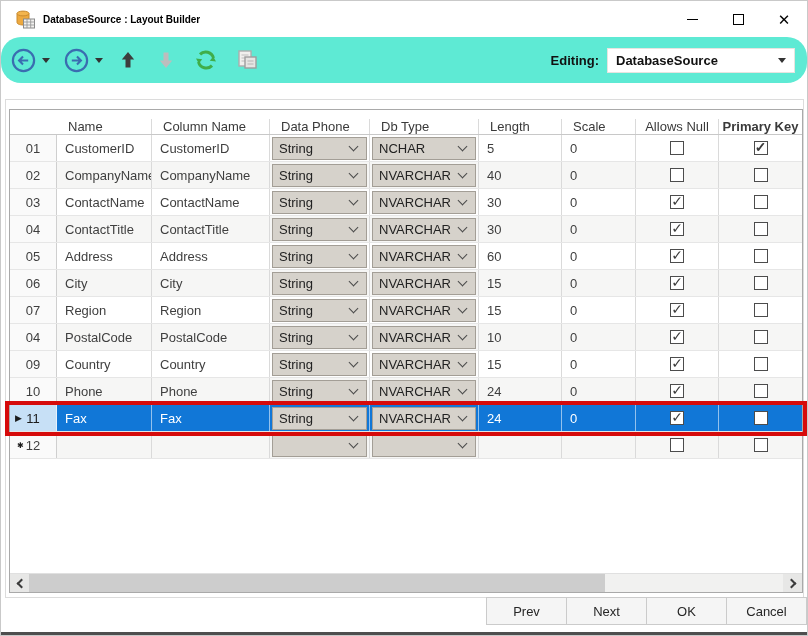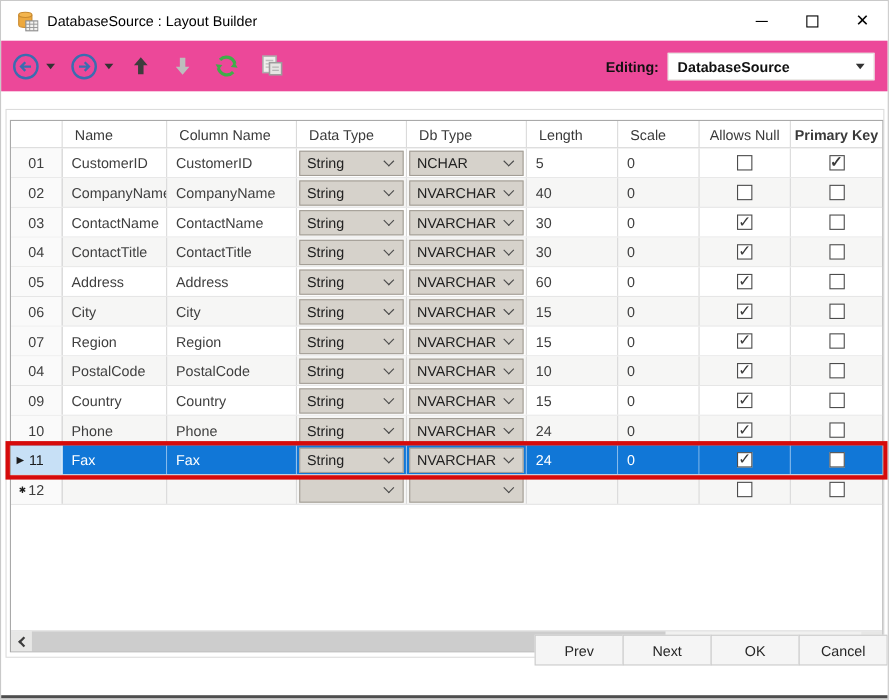--- a/index.html
+++ b/index.html
@@ -12,7 +12,7 @@
   .titlebar{ position:absolute; left:0; top:0; width:100%; height:36px;
     background:#fff; display:flex; align-items:center; }
   .titlebar .appicon{ margin:0 8px 0 14px; display:flex; }
-  .titlebar .title{ font-size:13px; color:#000; }
+  .titlebar .title{ font-size:10px; color:#000;font-weight:bold; }
   .wctrls{ margin-left:auto; display:flex; height:100%; }
   .wbtn{ width:46px; height:100%; display:flex; align-items:center; justify-content:center; cursor:default; }
   .g-min{ width:11px; height:1px; background:#000; }

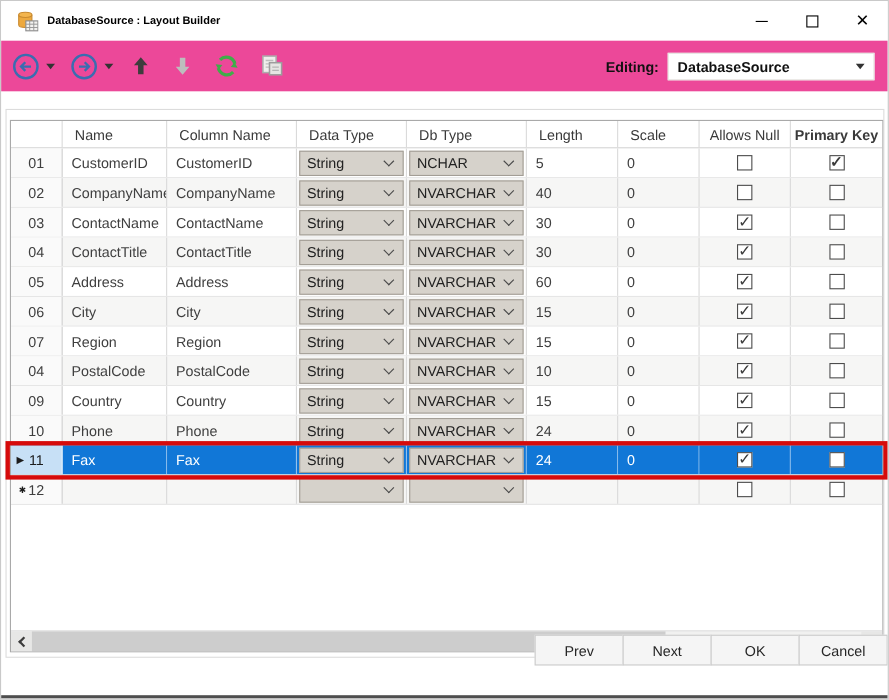--- a/index.html
+++ b/index.html
@@ -20,7 +20,7 @@
   .g-close{ font-size:15px; color:#000; line-height:1; }
   
   .toolbar{ position:absolute; left:0; top:36px; width:100%; height:46px;
-    background:#ec4899; display:flex; align-items:center; }
+    background:#5eead4; display:flex; align-items:center;border-radius:20px; }
   .tbtn{ display:flex; align-items:center; justify-content:center; margin-left:10px; }
   .caret{ width:0; height:0; border-left:4px solid transparent; border-right:4px solid transparent;
     border-top:5px solid #333; margin-left:6px; }

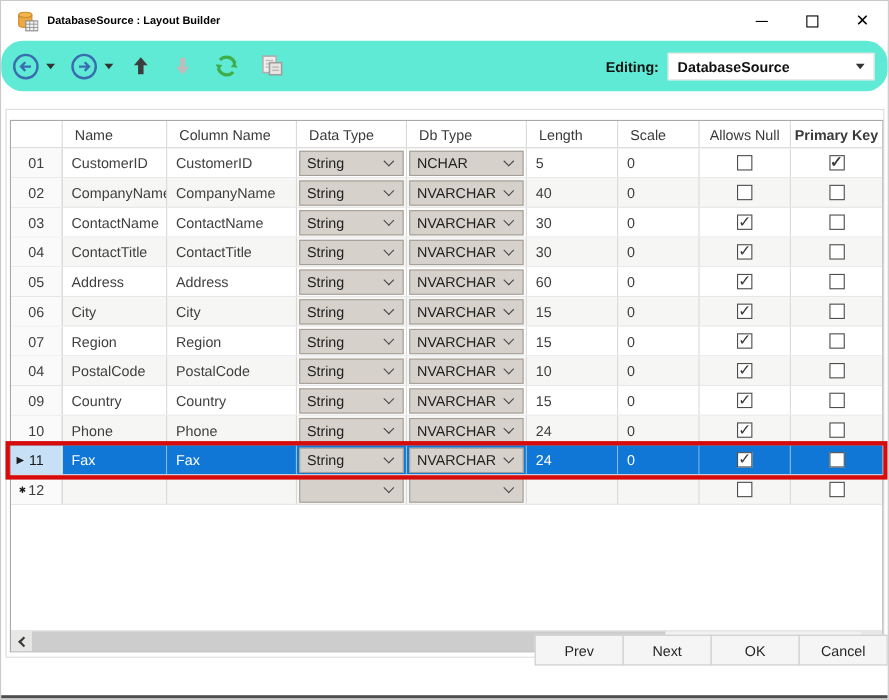--- a/index.html
+++ b/index.html
@@ -35,7 +35,7 @@
   
   .grid{ position:absolute; left:3px; top:9px; width:794px; height:484px;
     border:1px solid #a9a9a9; background:#fff; display:flex; flex-direction:column; }
-  .hrow{ display:flex; height:25px; border-bottom:1px solid #c8c8c8; background:#fff; }
+  .hrow{ display:flex; height:25px; border-bottom:1px solid #c8c8c8; background:#fff;align-items:flex-end; }
   .hcell{ display:flex; align-items:center; padding-left:11px; color:#3a3a3a;
     border-right:1px solid #dadada; overflow:hidden; white-space:nowrap; }
   .hcell.center{ justify-content:center; padding-left:0; }

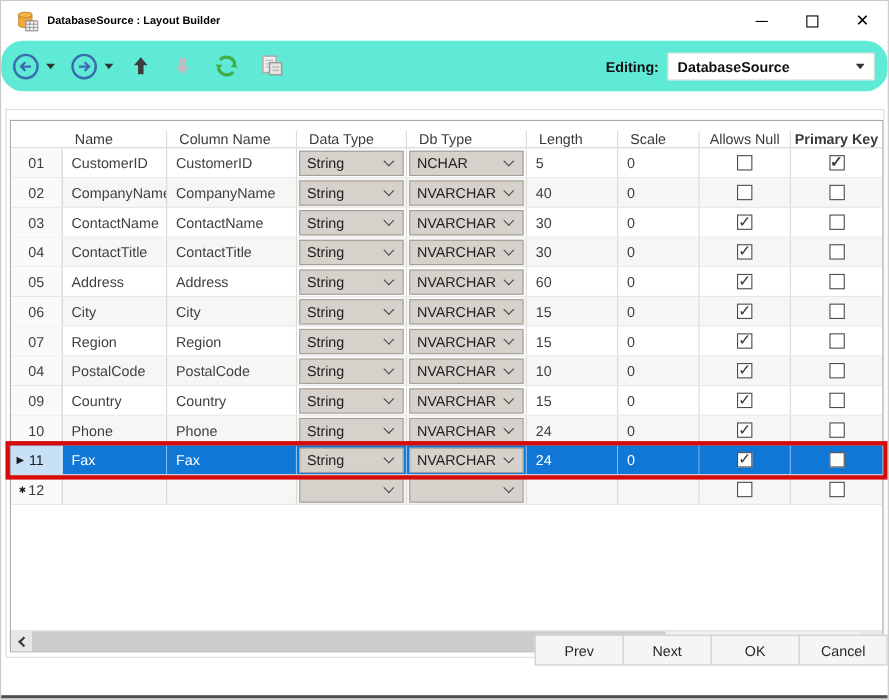--- a/index.html
+++ b/index.html
@@ -165,7 +165,7 @@
           <div class="hcell c0"></div>
           <div class="hcell c1">Name</div>
           <div class="hcell c2">Column Name</div>
-          <div class="hcell c3">Data Type</div>
+          <div class="hcell c3">Data Phone</div>
           <div class="hcell c4">Db Type</div>
           <div class="hcell c5">Length</div>
           <div class="hcell c6">Scale</div>

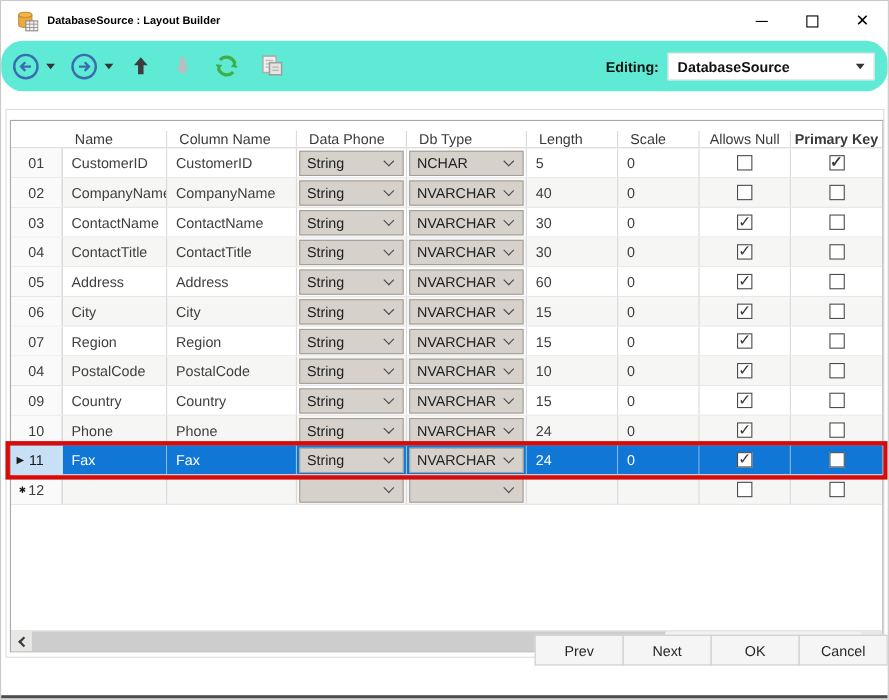--- a/index.html
+++ b/index.html
@@ -74,7 +74,7 @@
   .strack{ flex:1; position:relative; }
   .sthumb{ position:absolute; left:0; top:0; width:576px; height:100%; background:#cdcdcd; }
   
-  .footer{ position:absolute; right:0; top:576px; display:flex; }
+  .footer{ position:absolute; right:0; top:596px; display:flex; }
   .fbtn{ width:81px; height:28px; background:#f5f5f5; border:1px solid #cbcbcb; margin-left:-1px;
     display:flex; align-items:center; justify-content:center; color:#262626; }
   .bottom-edge{ position:absolute; left:0; bottom:0; width:100%; height:3px; background:#4e4e4e; z-index:8; }

